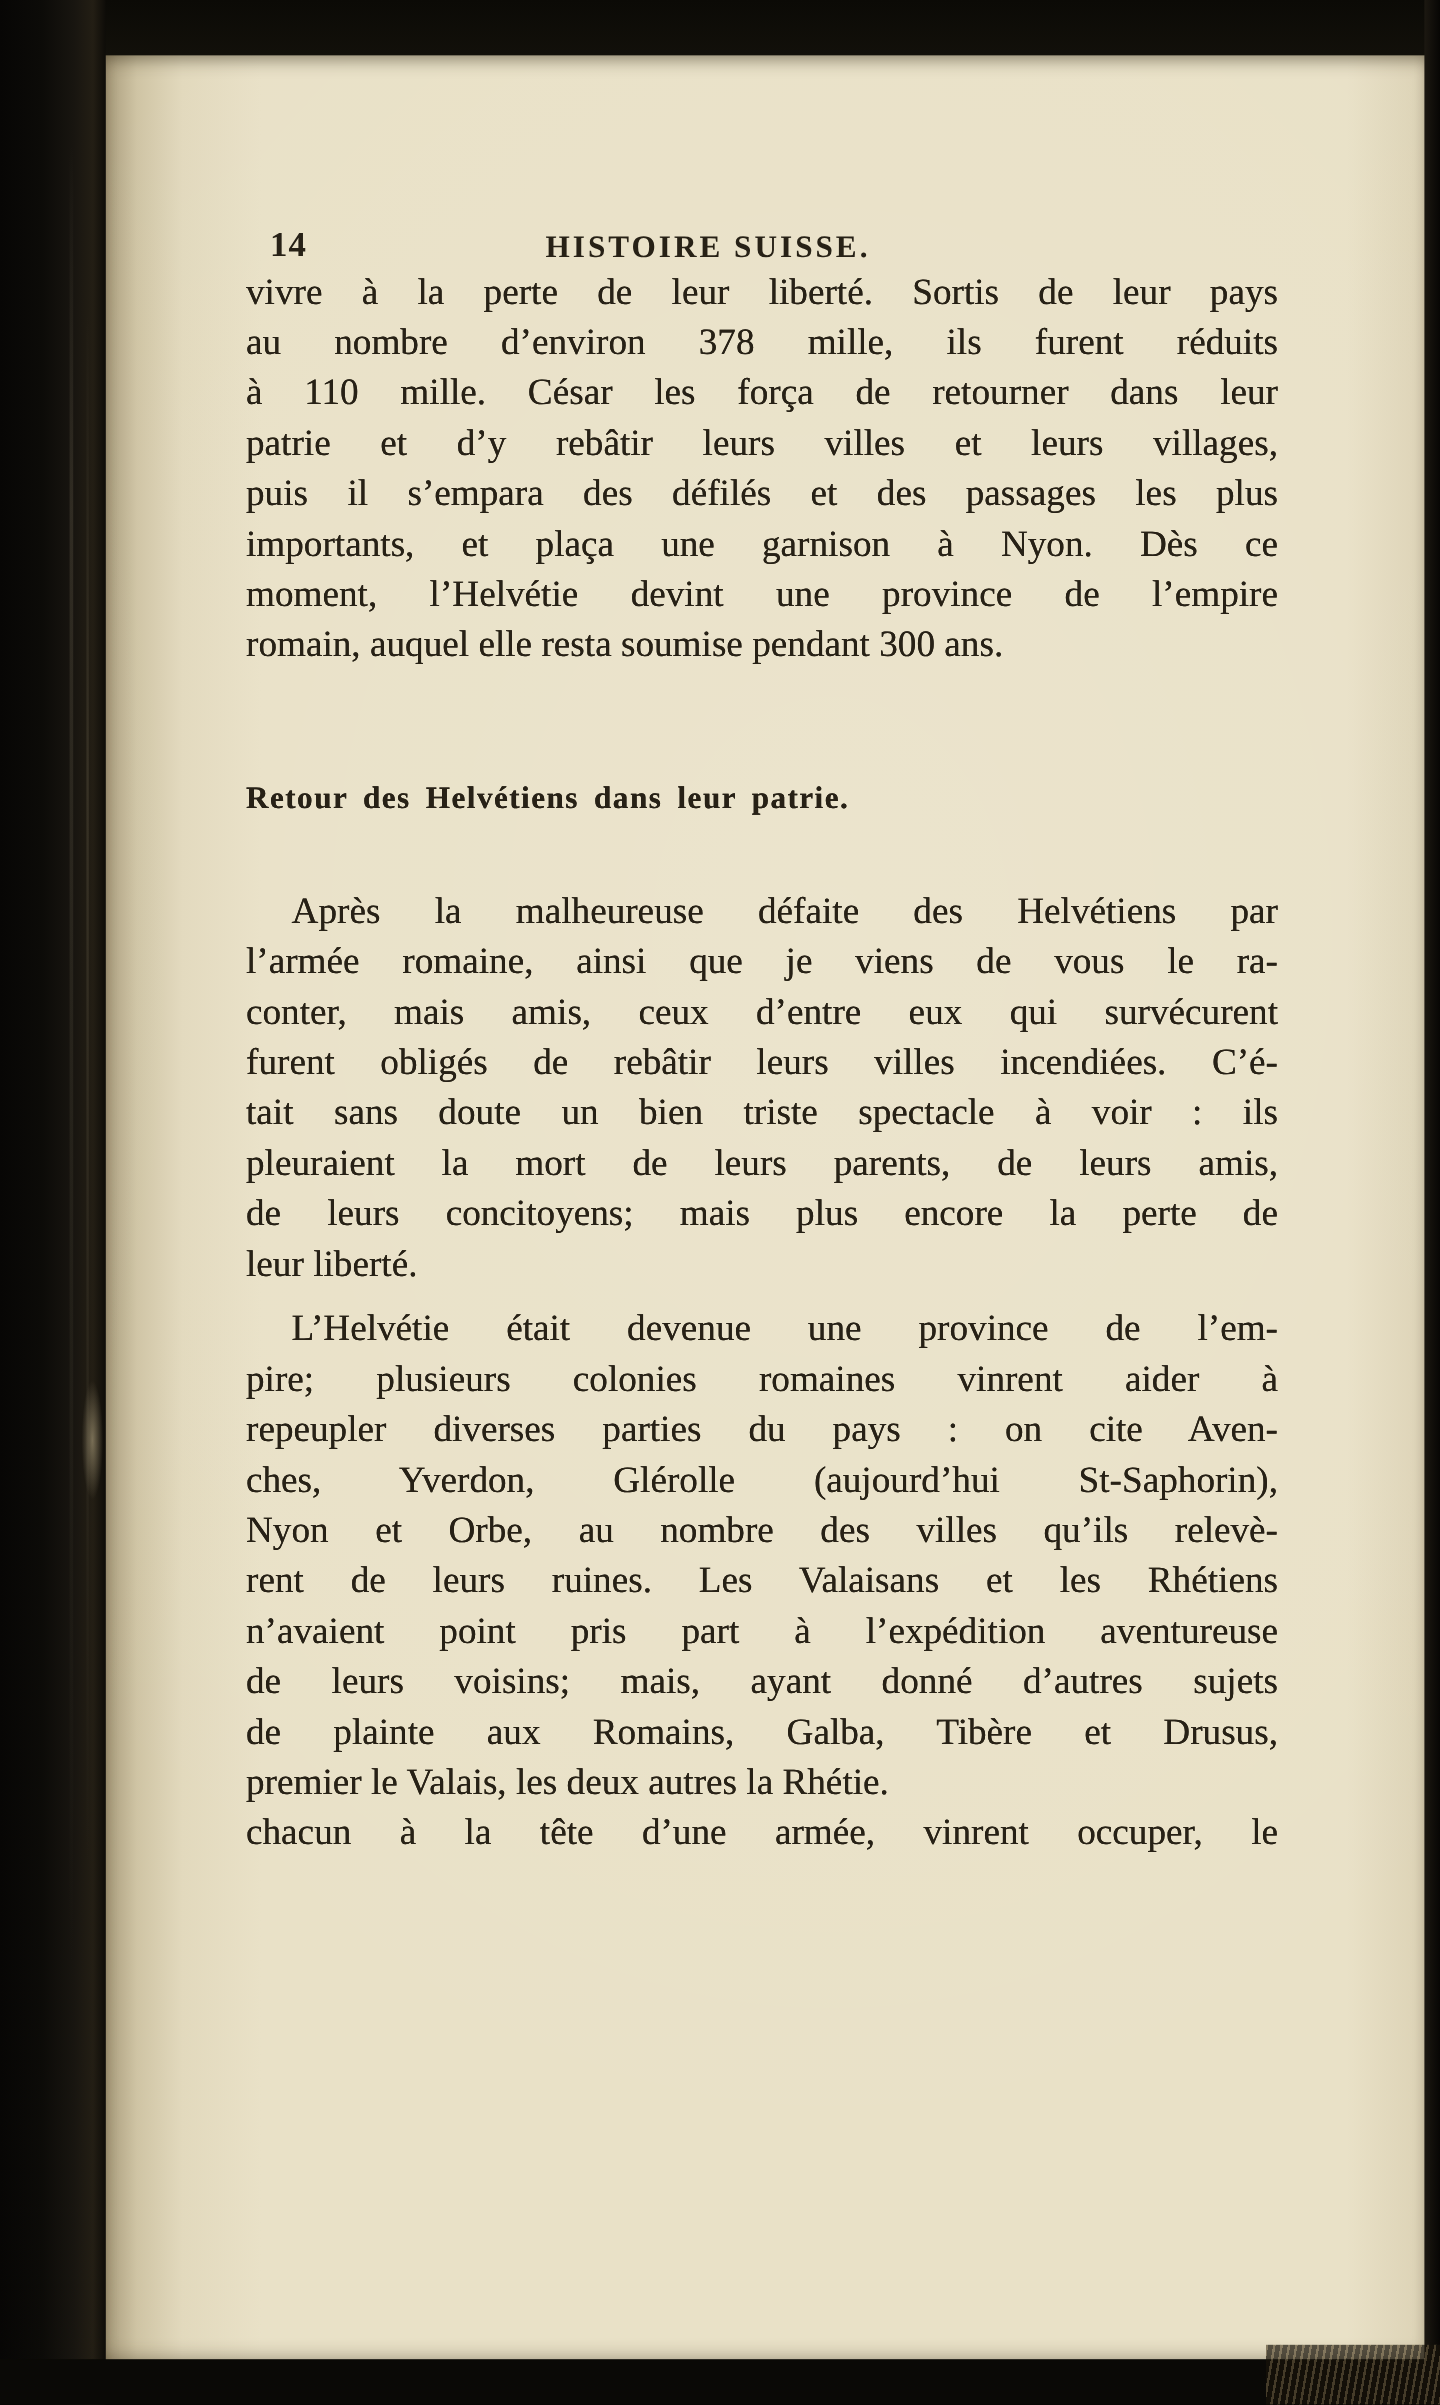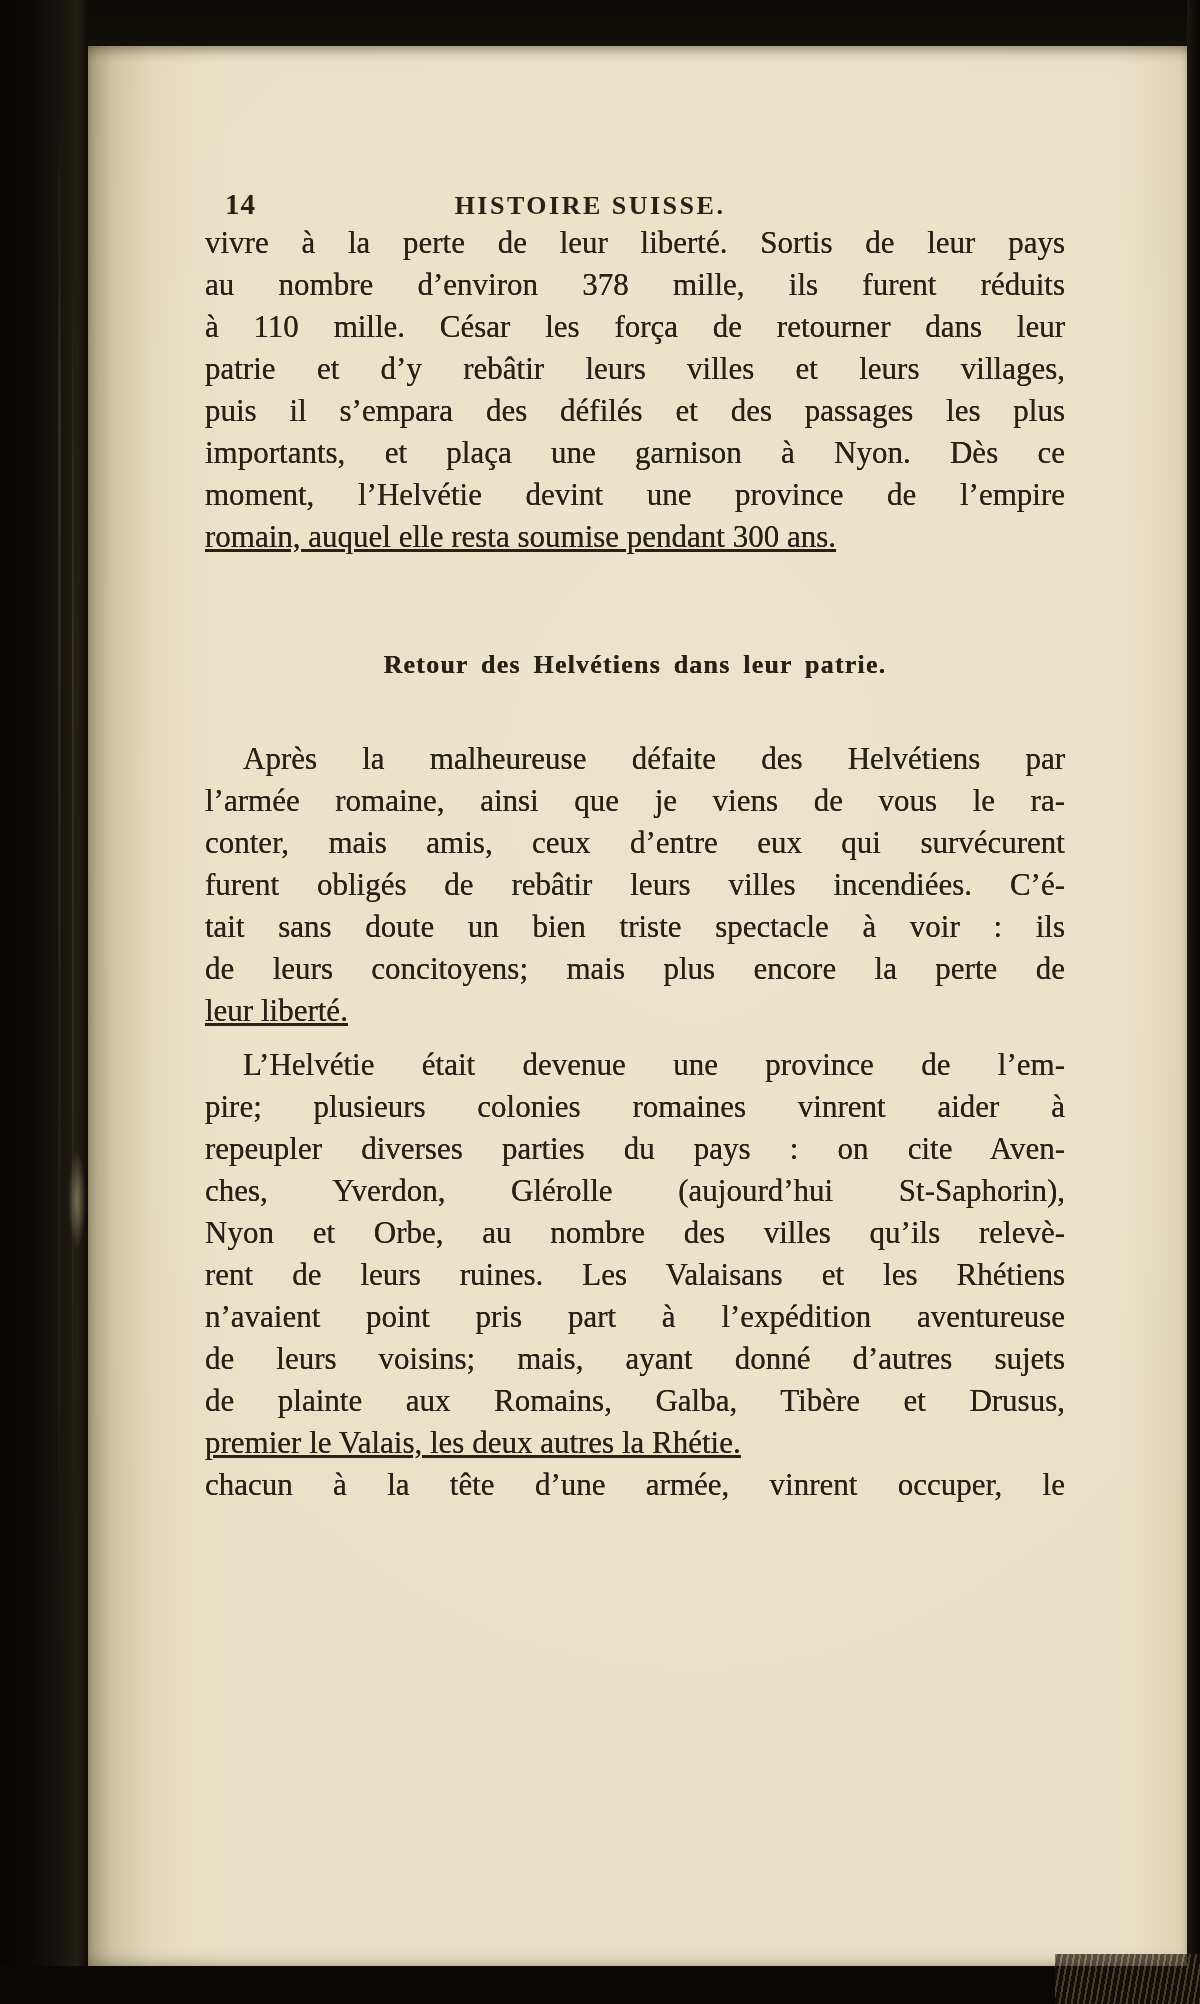--- a/index.html
+++ b/index.html
@@ -42,7 +42,7 @@
   }
   .paragraph + .paragraph { margin-top:12px; }
   .line { text-align:justify; text-align-last:justify; }
-  .line.last { text-align-last:left;text-decoration:underline; }
+  .line.last { text-align-last:left; }
   .line.indent { padding-left:38px; }
   .section-heading {
     margin:90px 0 56px; text-align:center;

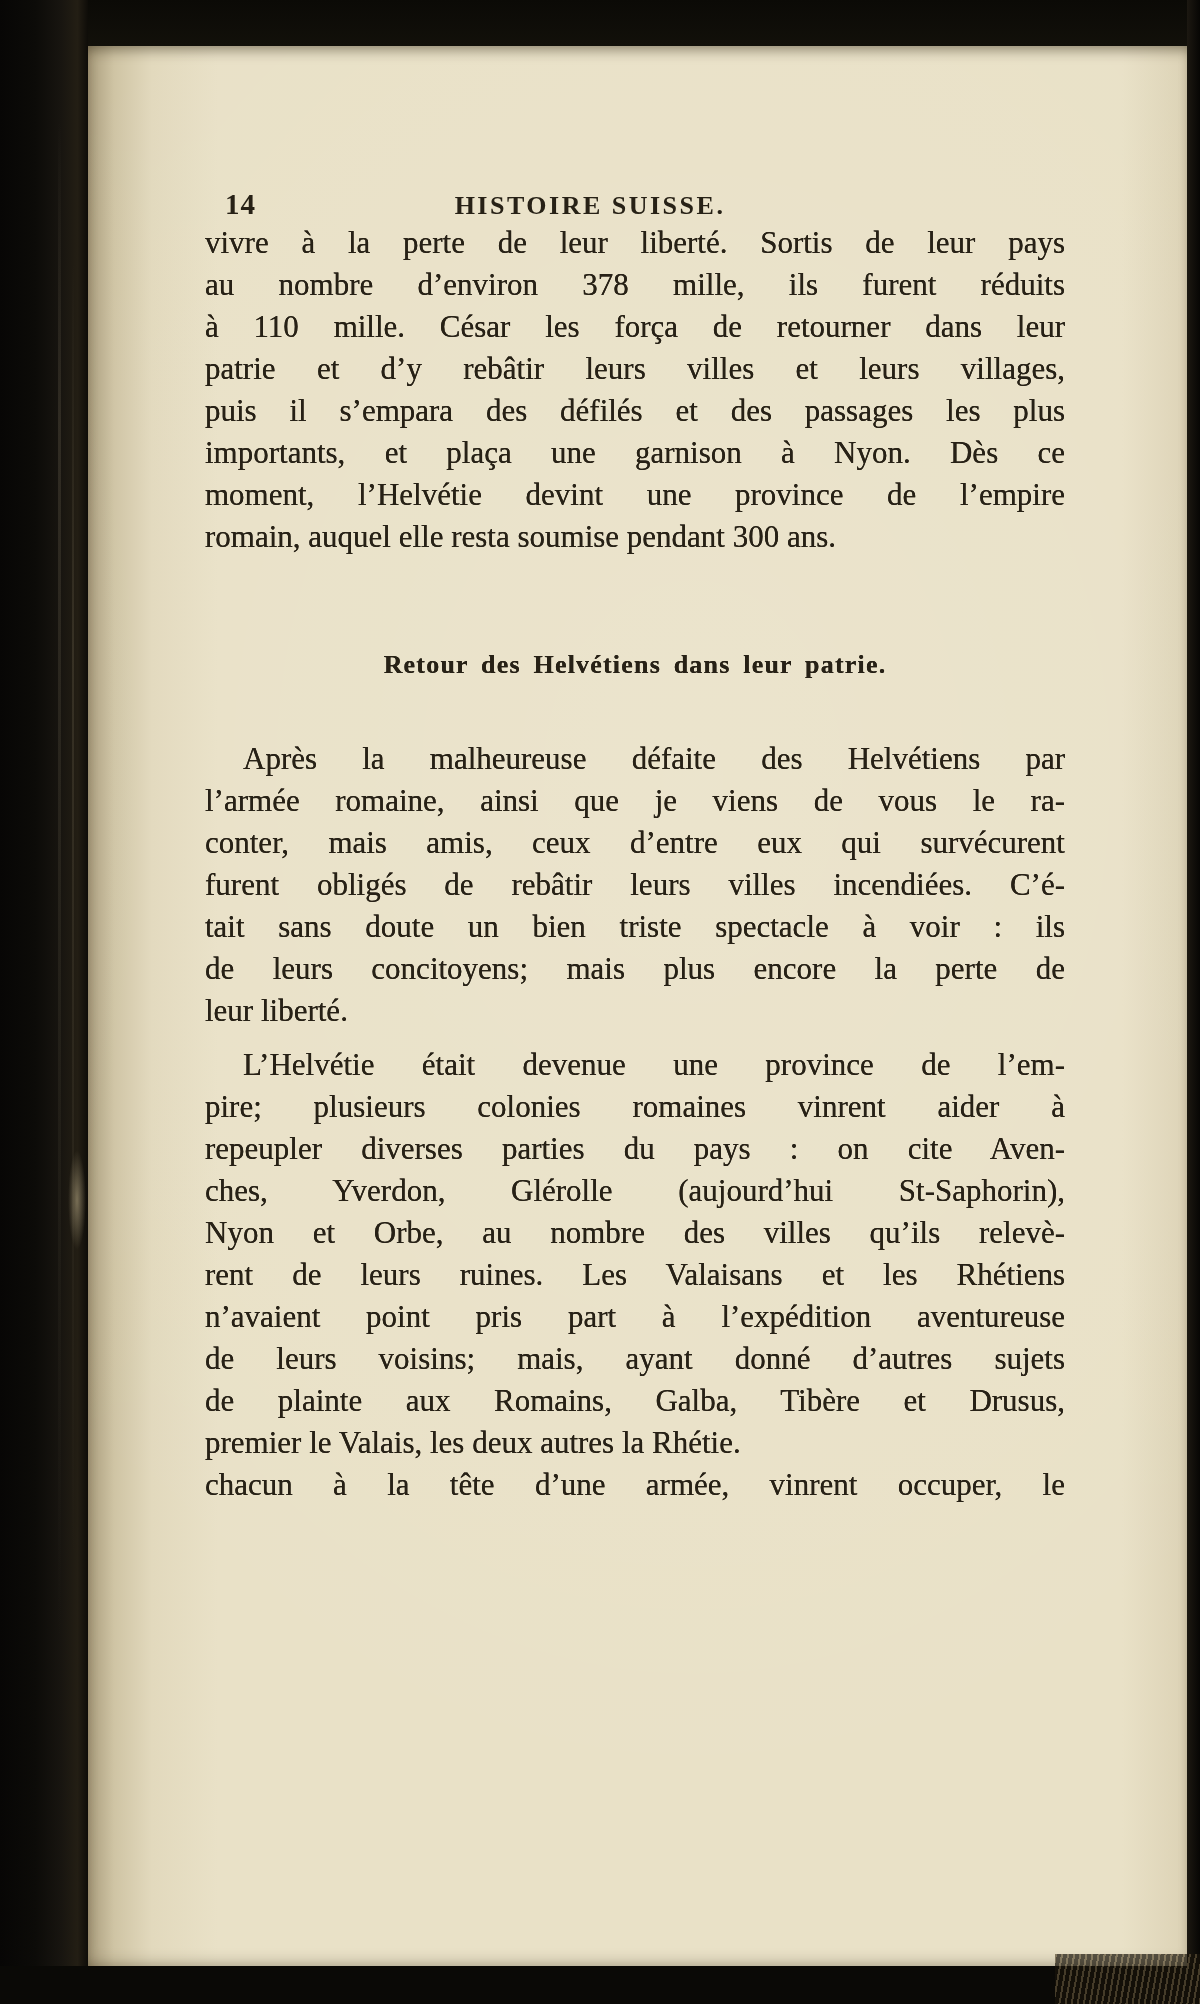--- a/index.html
+++ b/index.html
@@ -45,7 +45,7 @@
   .line.last { text-align-last:left; }
   .line.indent { padding-left:38px; }
   .section-heading {
-    margin:90px 0 56px; text-align:center;
+    margin:90px 0 56px; text-align:left;
     font-weight:700; font-size:26px; line-height:34px;
     letter-spacing:1.2px; word-spacing:5px; color:var(--ink,#272116);
   }

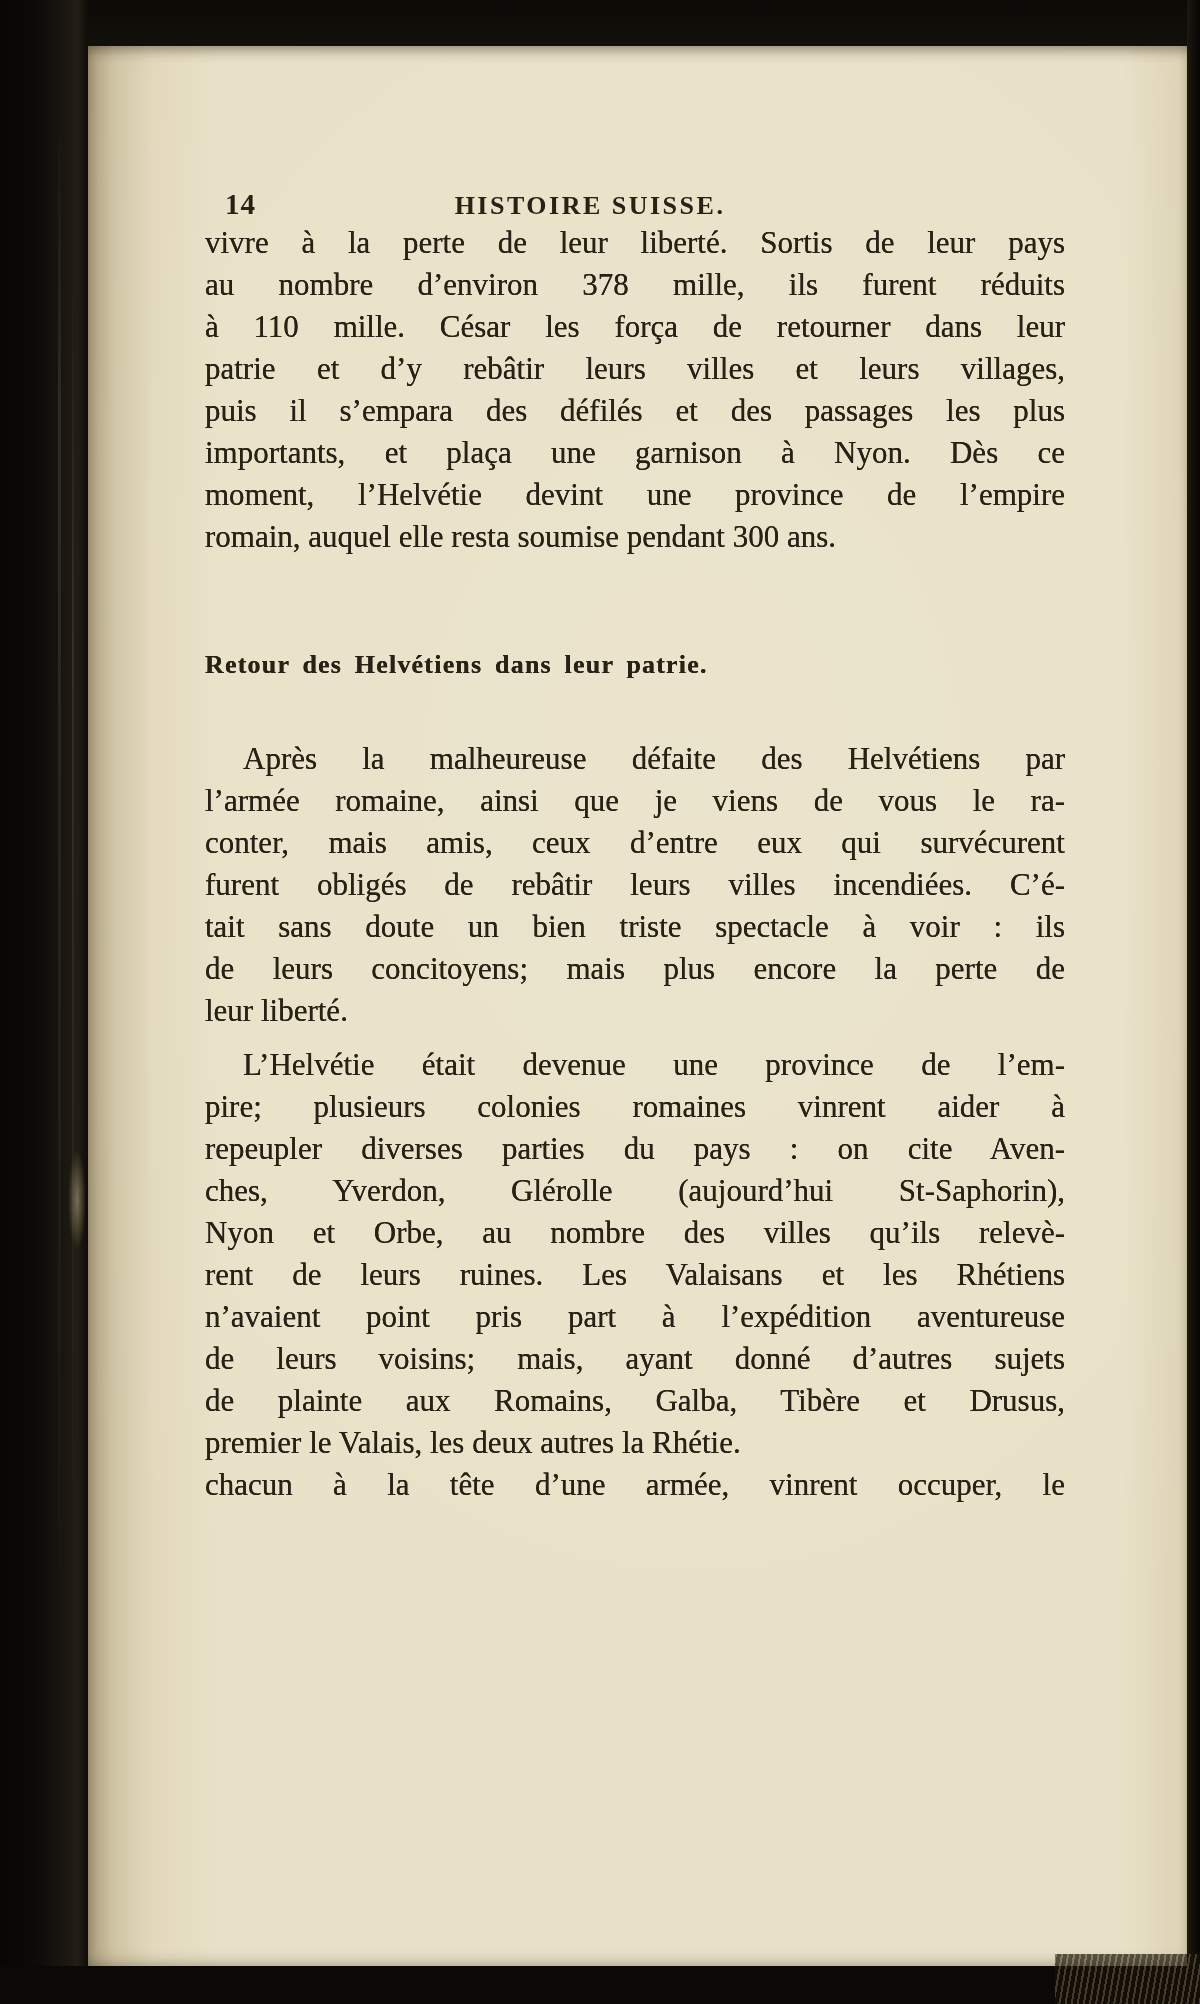--- a/index.html
+++ b/index.html
@@ -119,6 +119,7 @@
           <div class="line">conter, mais amis, ceux d’entre eux qui survécurent</div>
           <div class="line">furent obligés de rebâtir leurs villes incendiées. C’é-</div>
           <div class="line">tait sans doute un bien triste spectacle à voir : ils</div>
+          <div class="line">pleuraient la mort de leurs parents, de leurs amis,</div>
           <div class="line">de leurs concitoyens; mais plus encore la perte de</div>
           <div class="line last">leur liberté.</div>
         </div>

